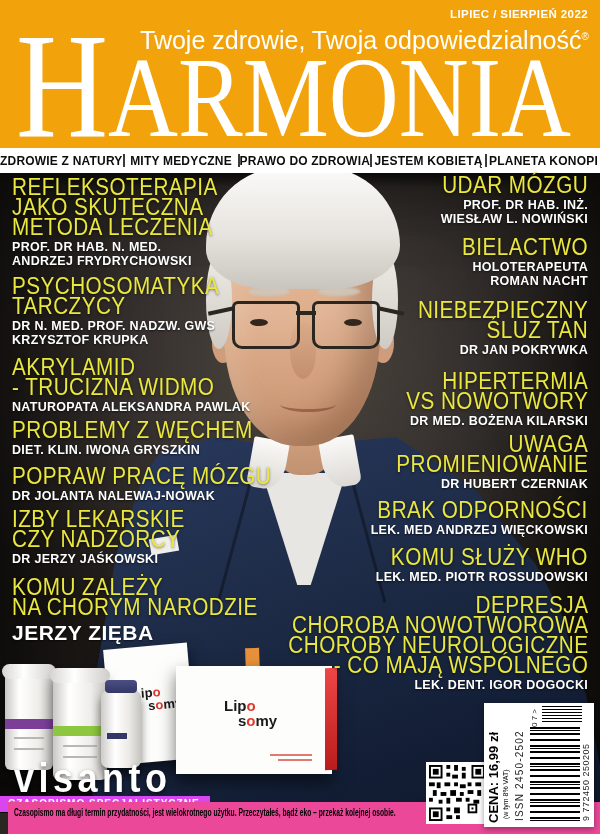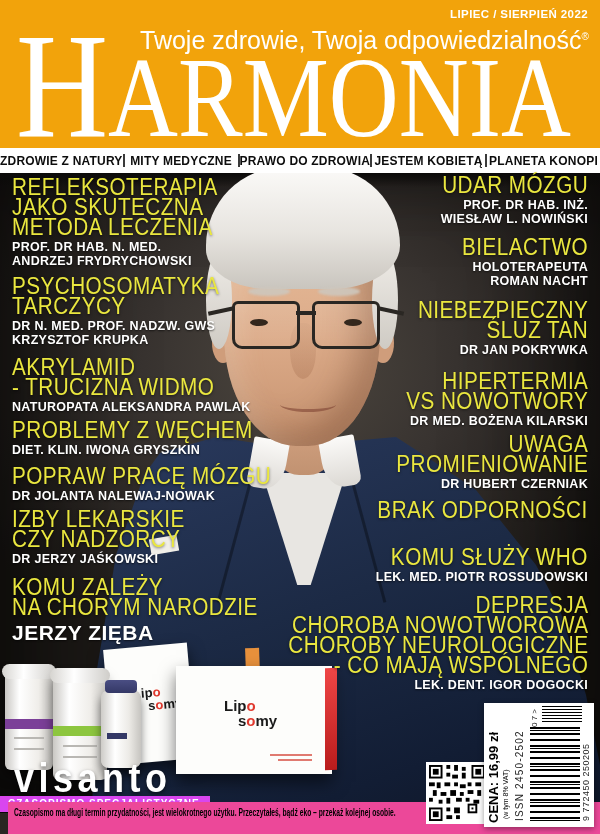--- a/index.html
+++ b/index.html
@@ -300,6 +300,7 @@
   </div>
   <div class="hl right" style="top:500px">
     <div class="hl-title">BRAK ODPORNOŚCI</div>
+    <div class="hl-author">LEK. MED ANDRZEJ WIĘCKOWSKI</div>
   </div>
   <div class="hl right" style="top:547px">
     <div class="hl-title">KOMU SŁUŻY WHO</div>

